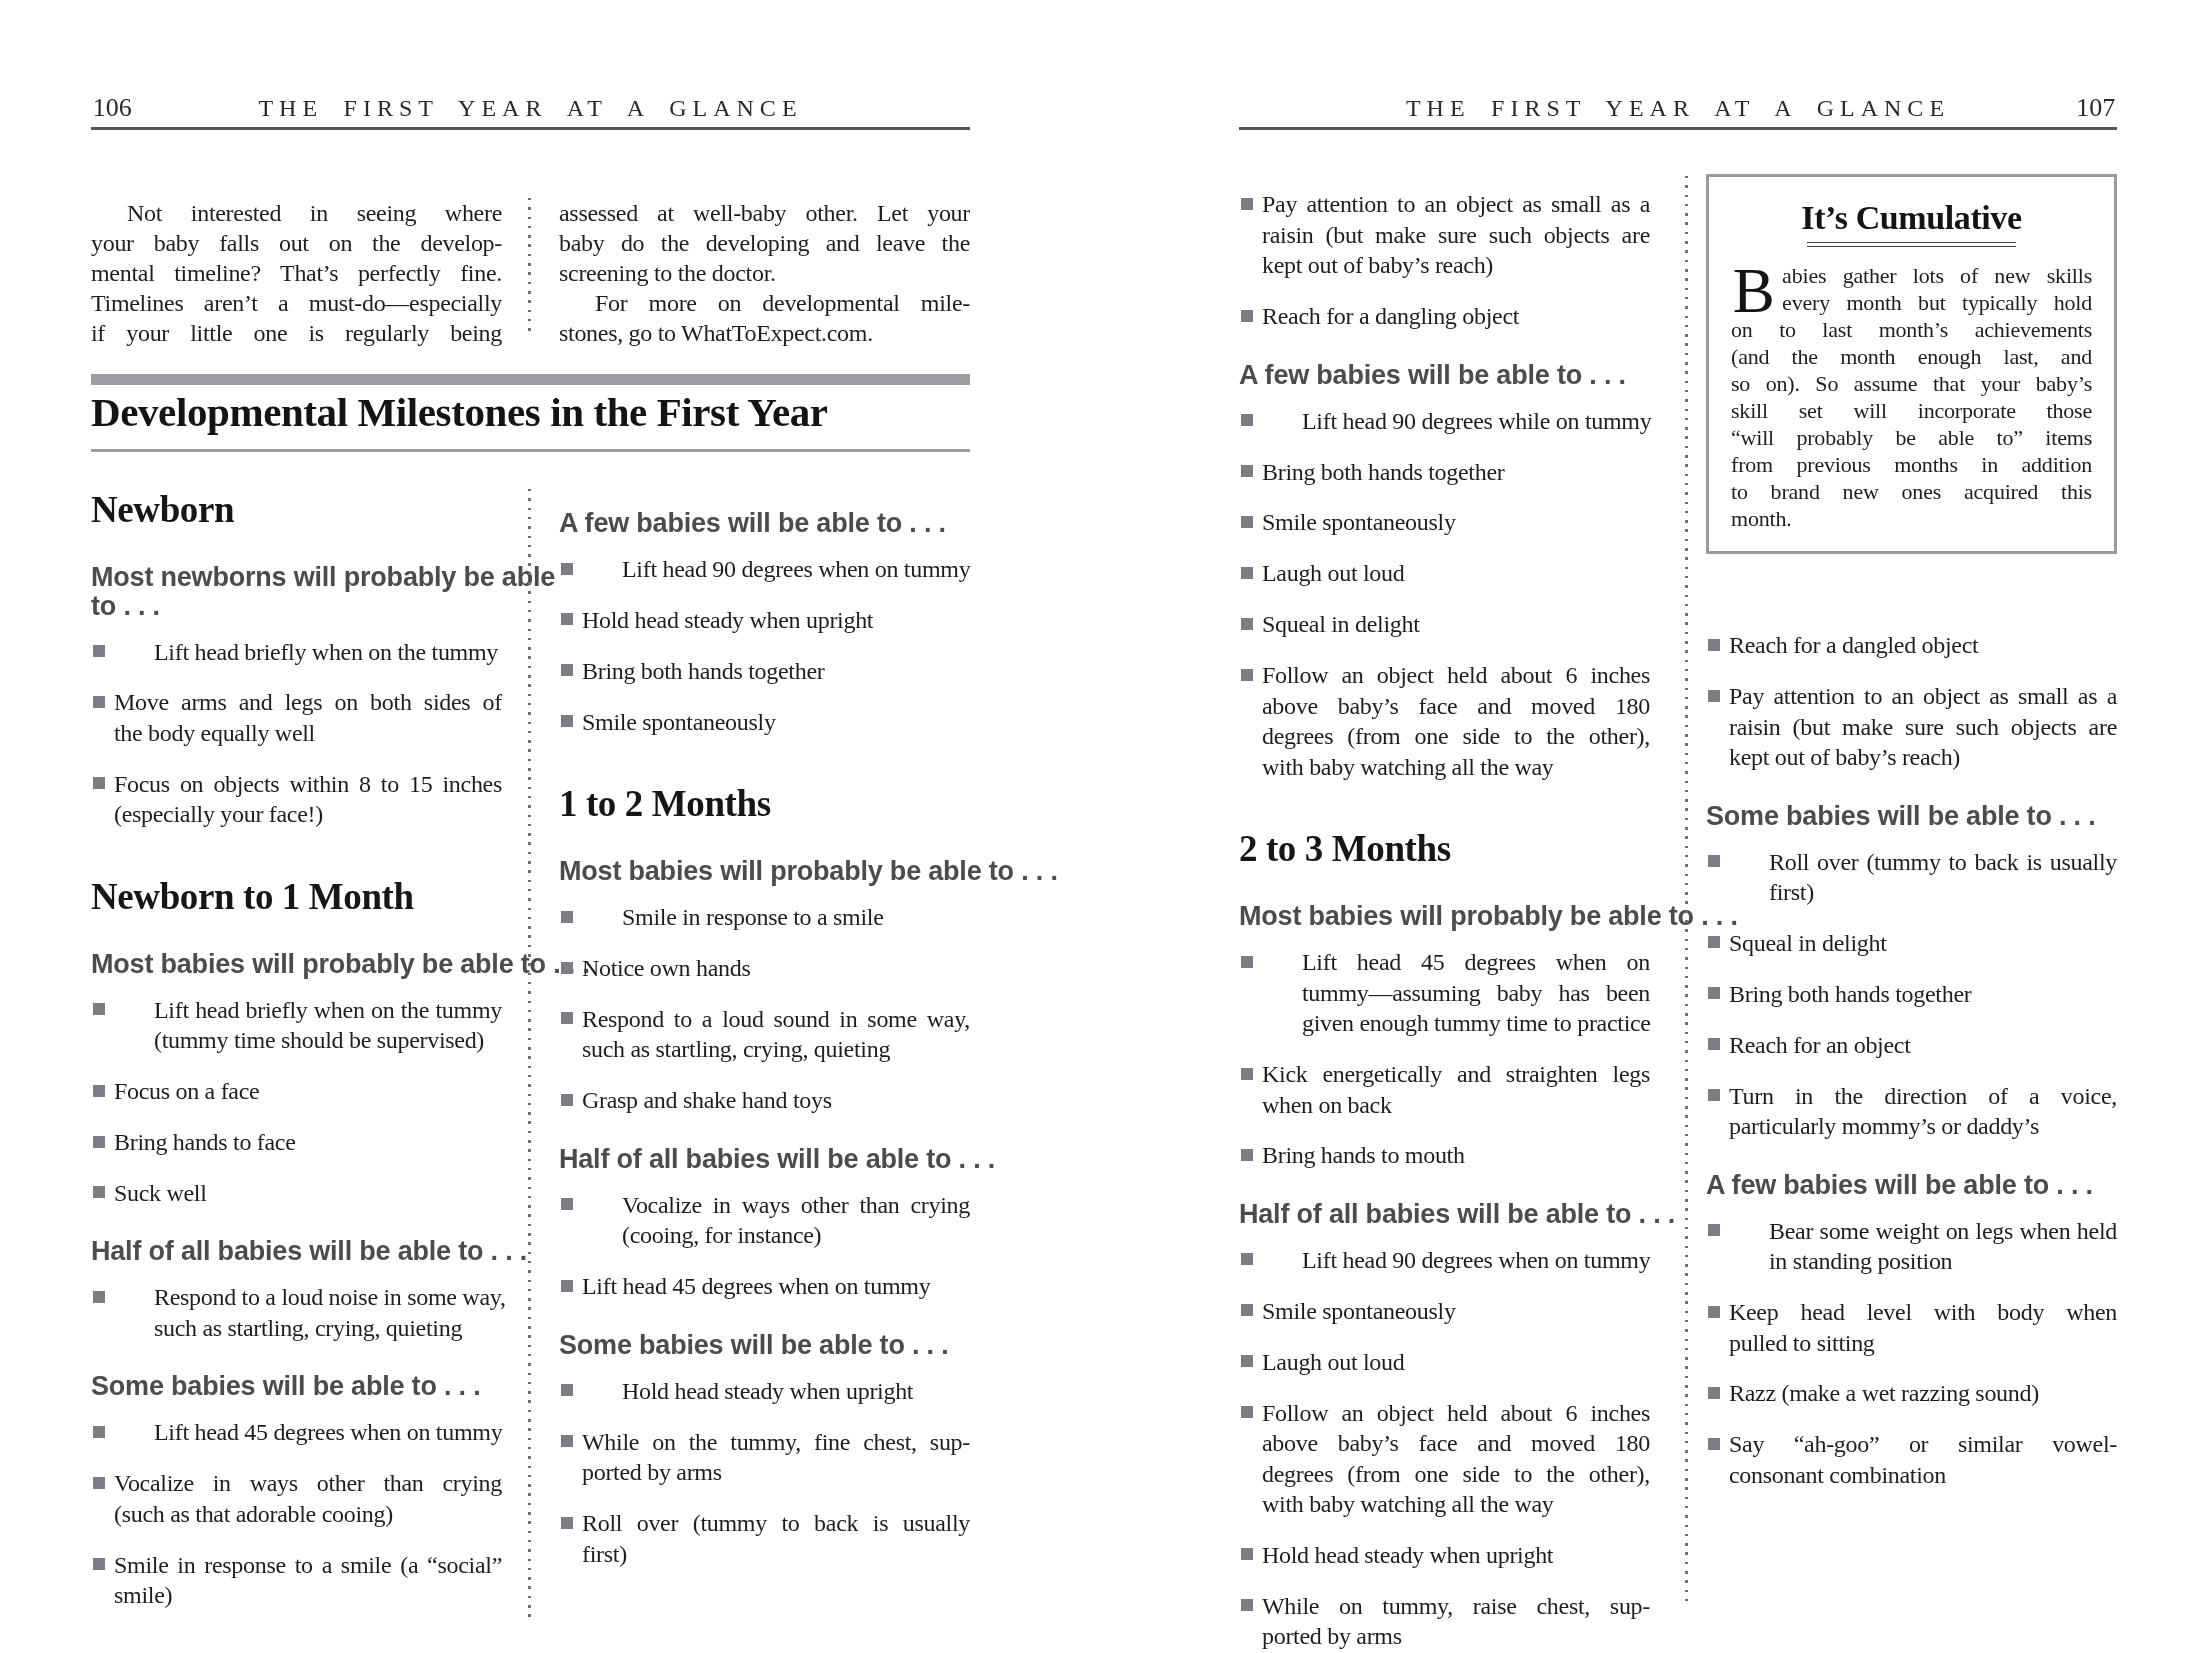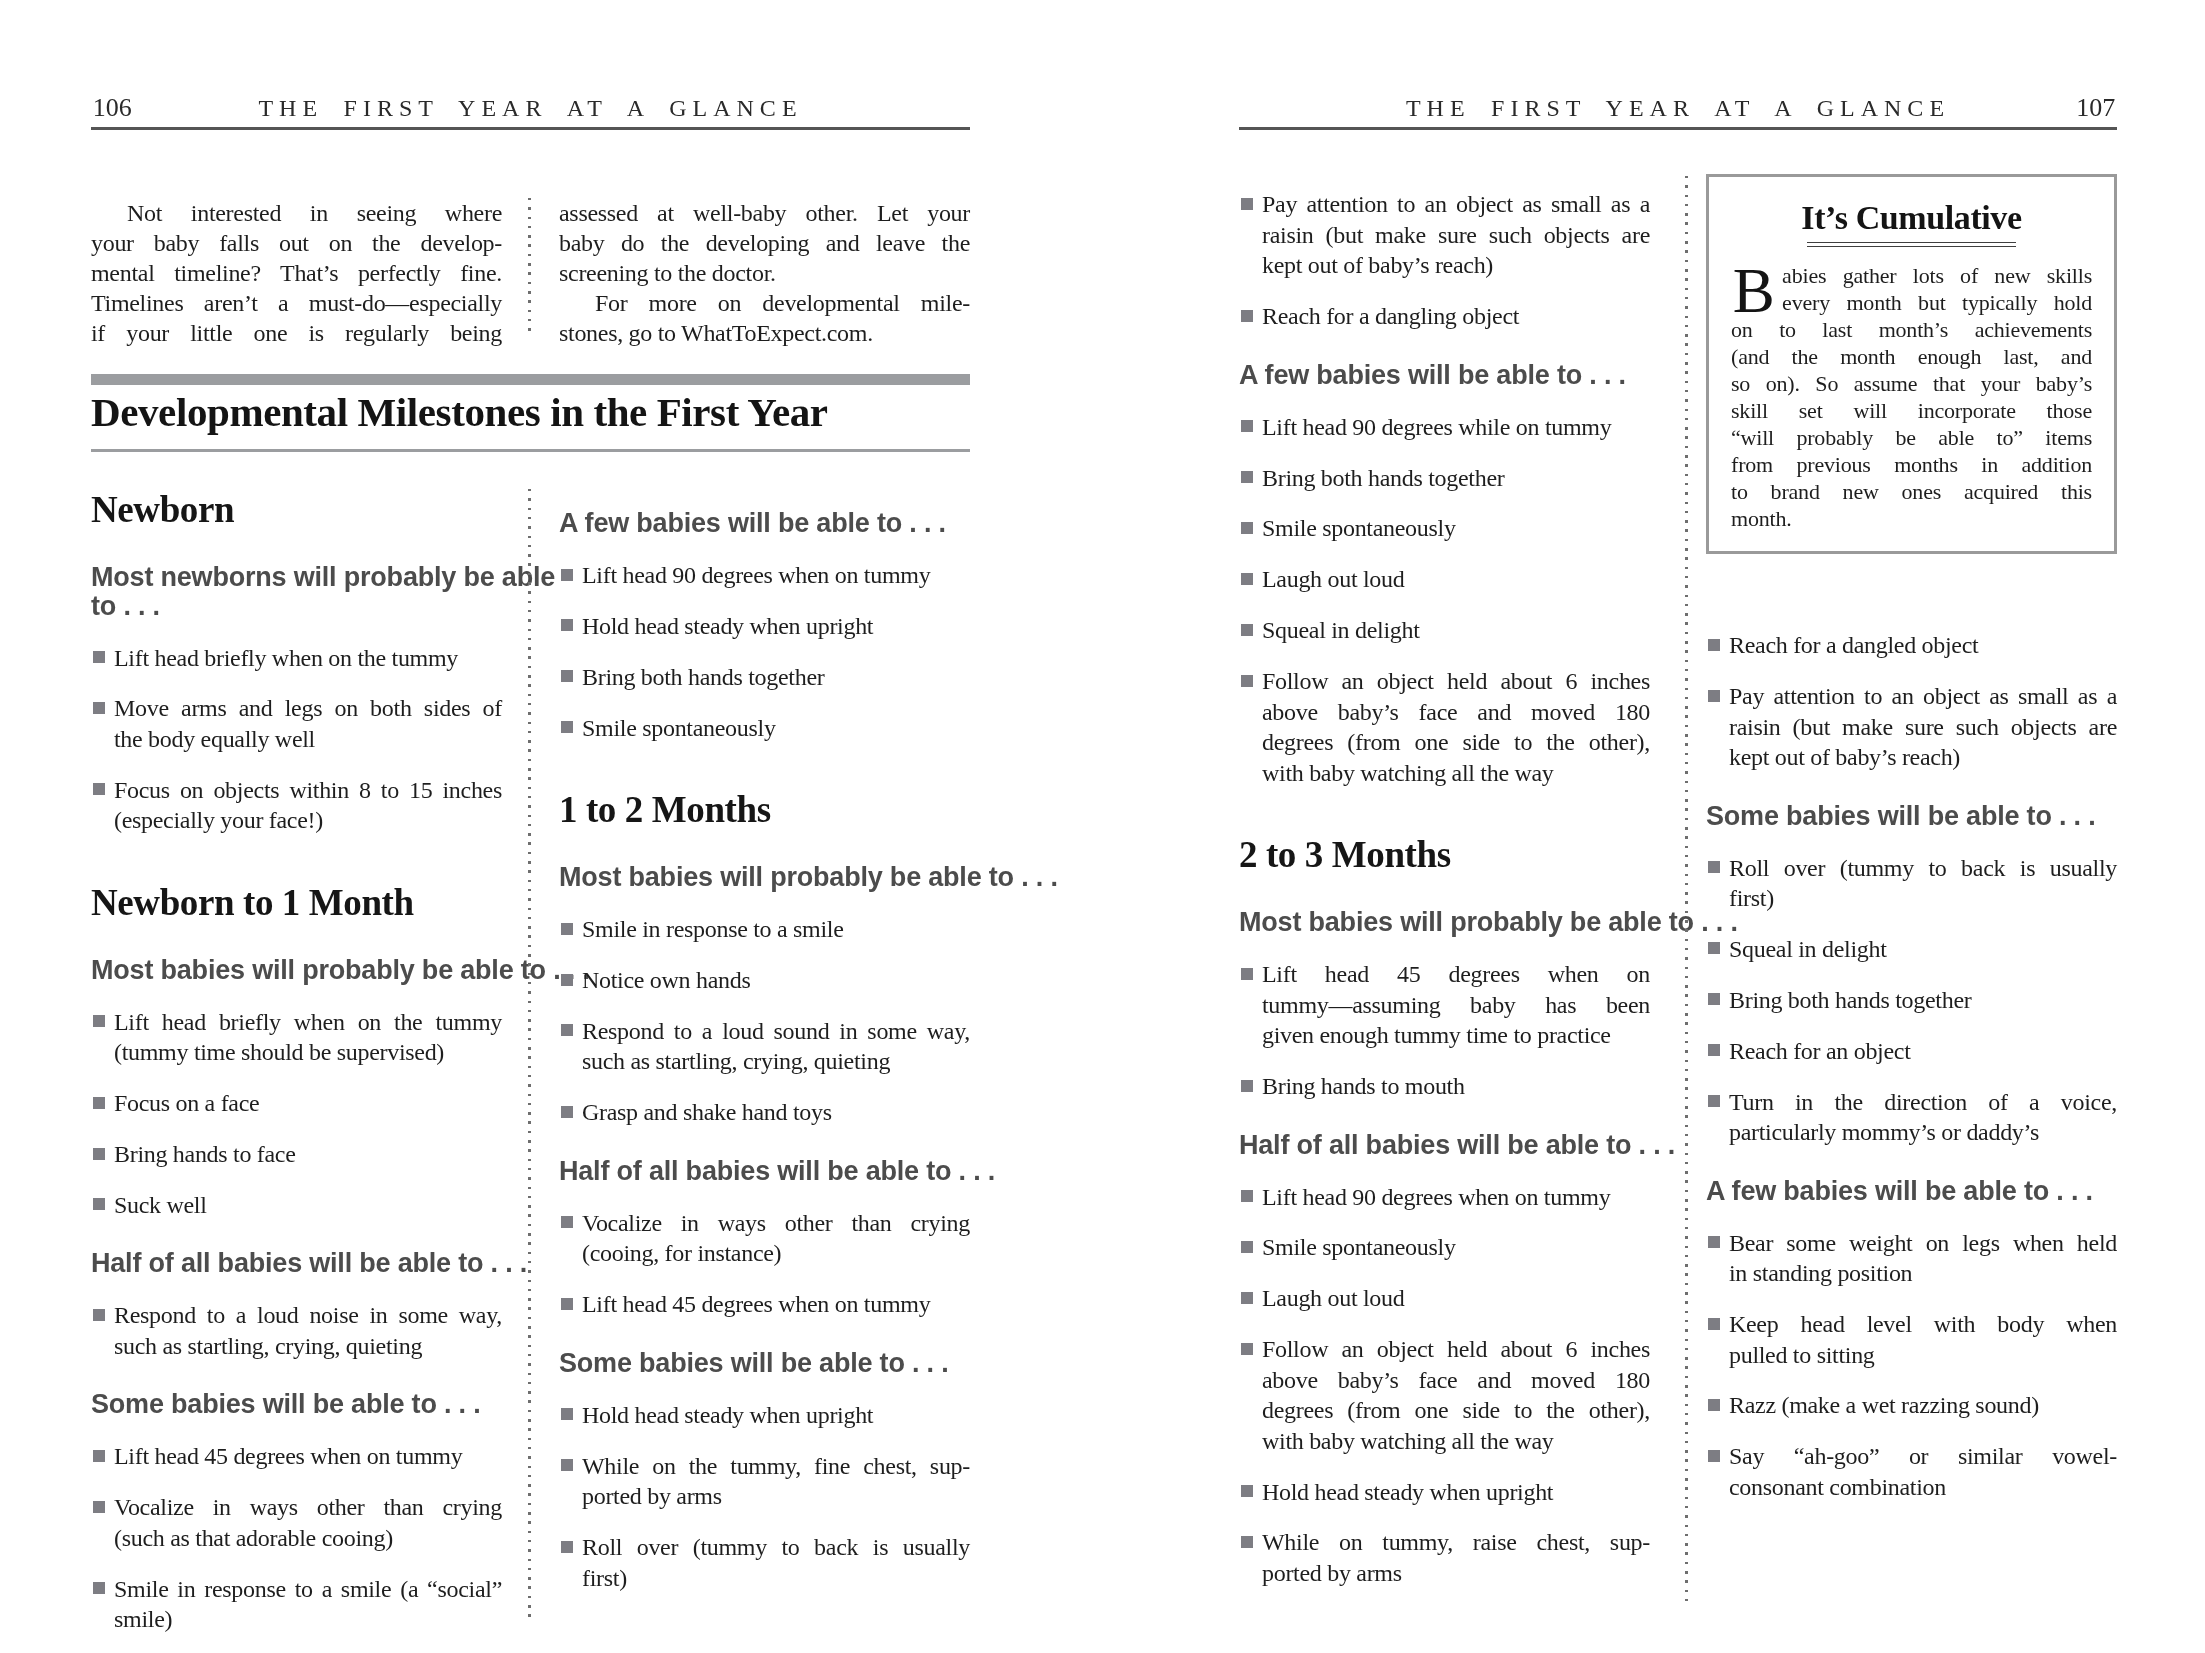--- a/index.html
+++ b/index.html
@@ -48,7 +48,7 @@
        color:#4c4c4c;margin:29px 0 0;letter-spacing:-0.2px;}
   .h2 + .sub{margin-top:32px;}
   .item{display:flex;margin:20.4px 0 0;}
-  .sub + .item{margin-top:22px;}
+  .sub + .item{margin-top:16px;gap:40px;}
   .col > .item:first-child{margin-top:0;}
   .bullet{flex:0 0 auto;width:12px;height:12px;background:#7d7d83;margin:8.5px 9.3px 0 1.7px;}
   .itxt{flex:1 1 auto;min-width:0;}

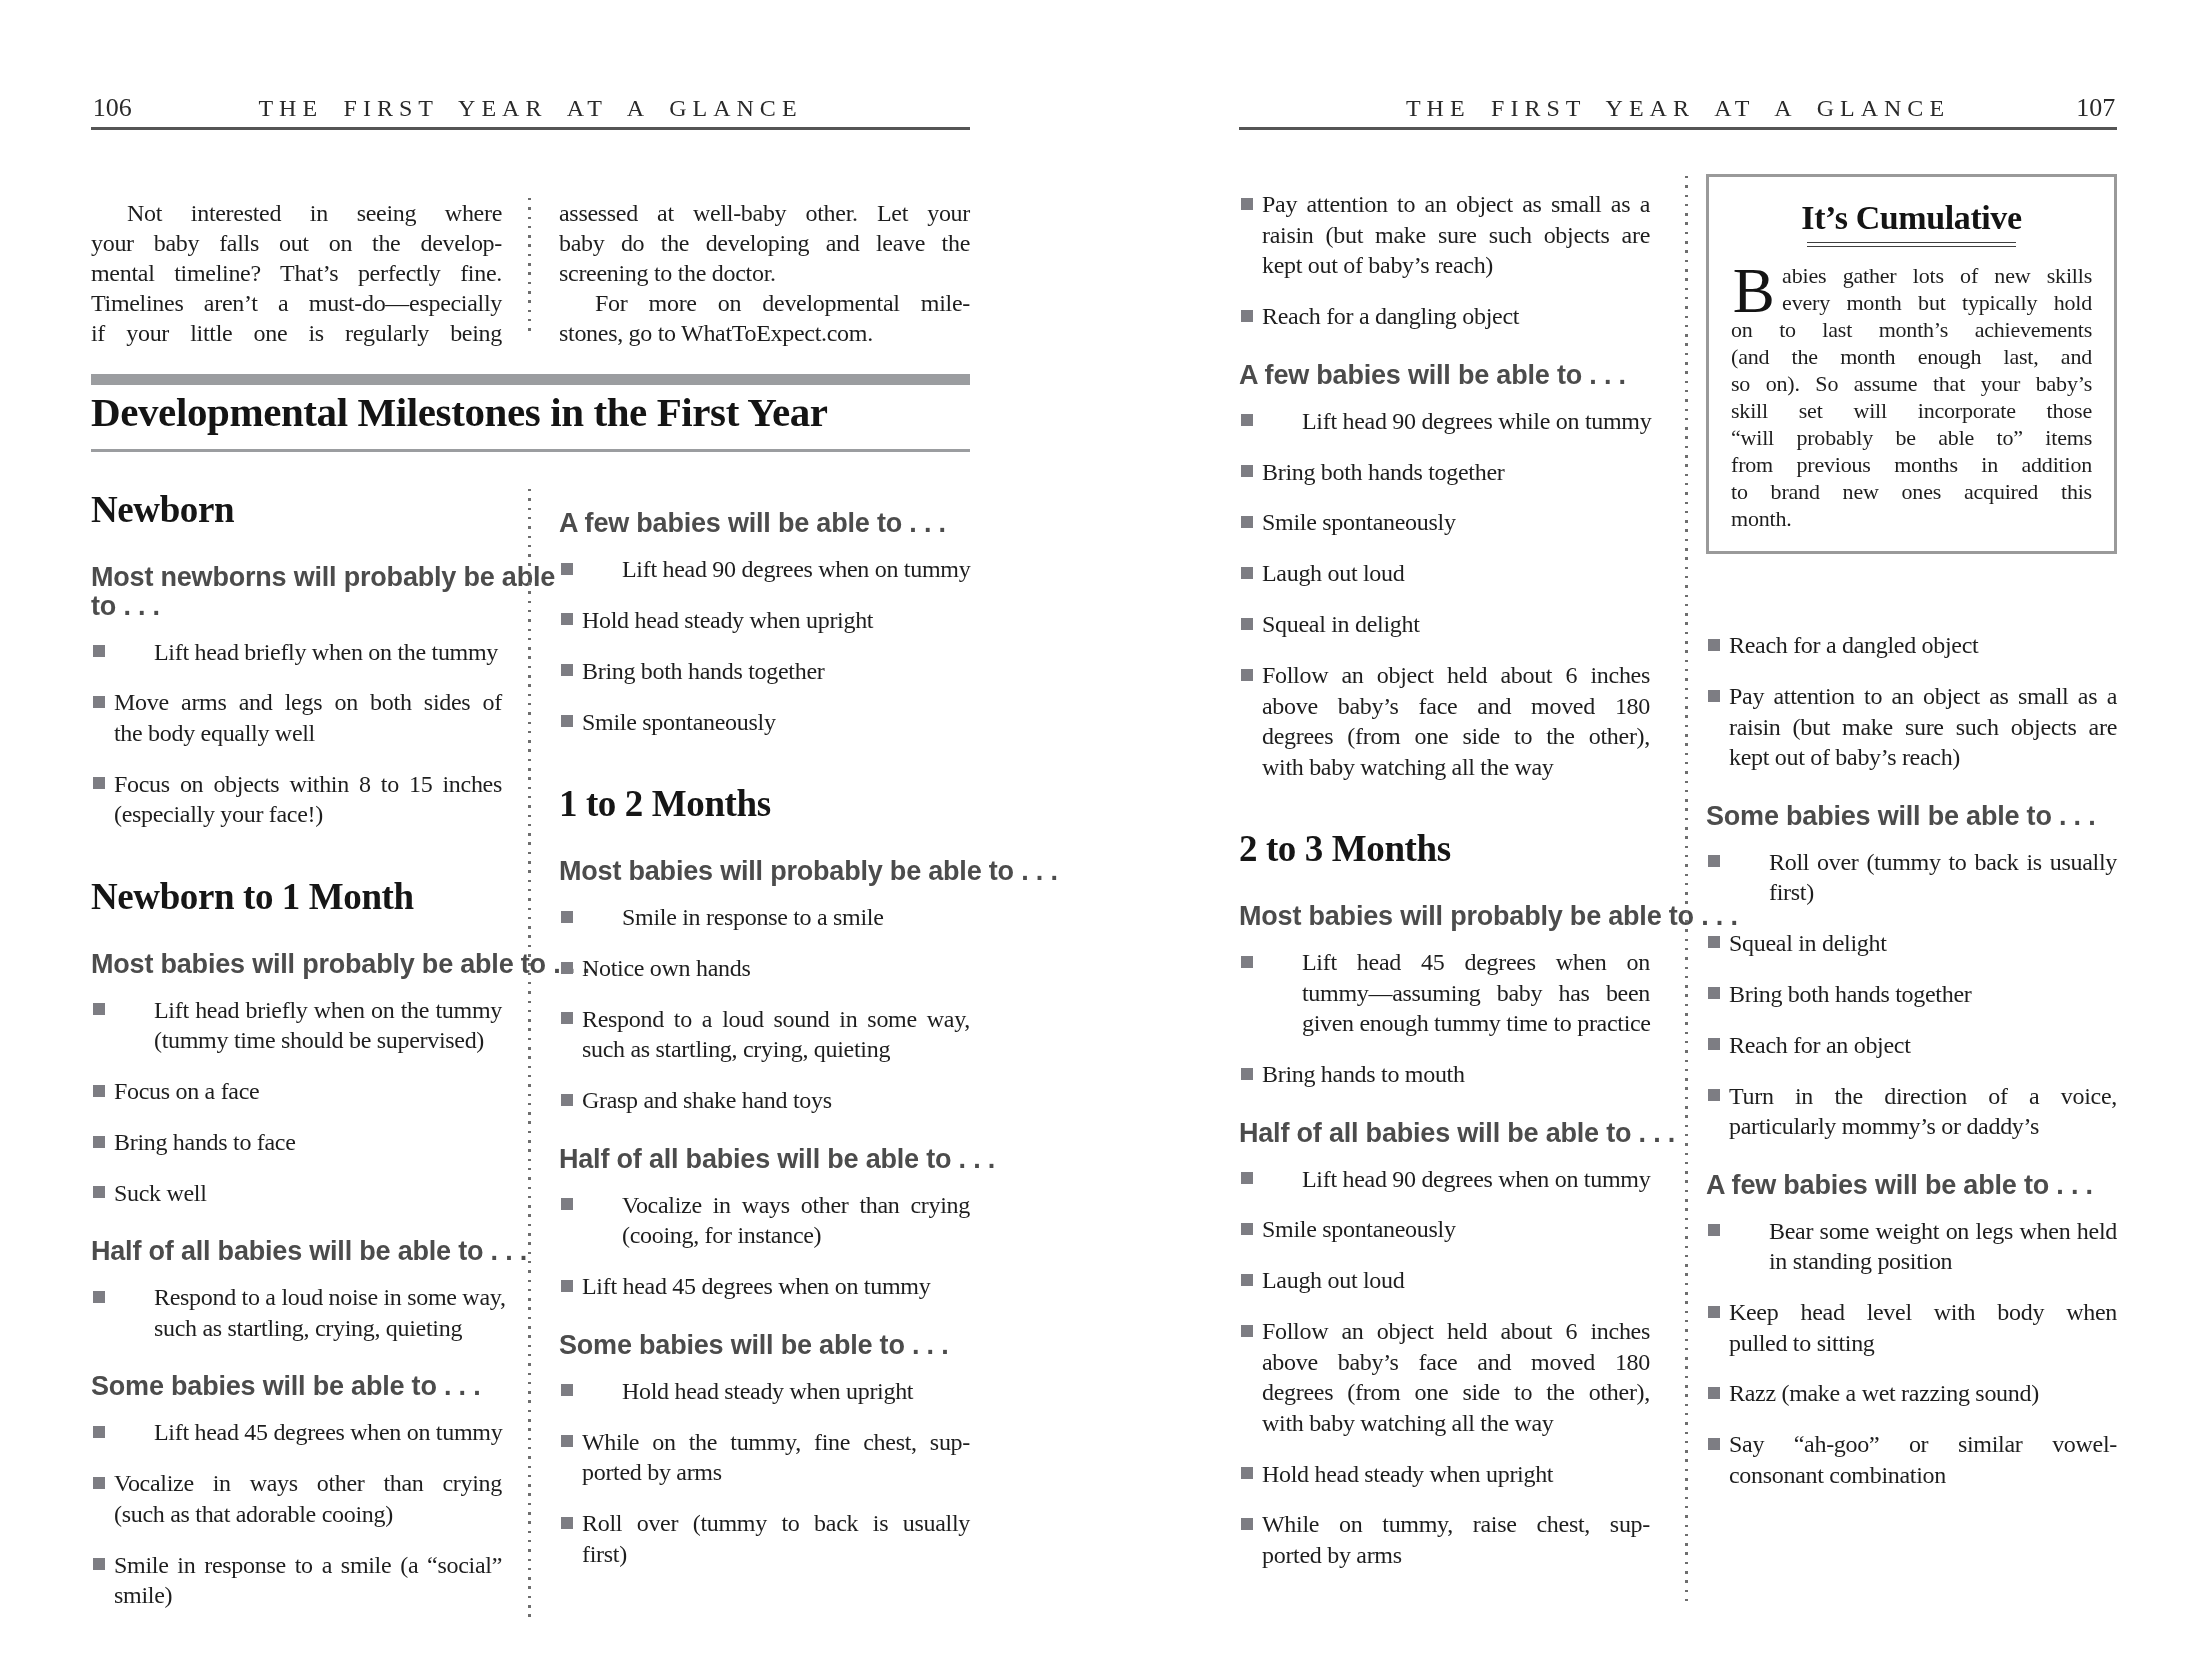--- a/index.html
+++ b/index.html
@@ -357,6 +357,13 @@
             <div class="ln">Lift head 45 degrees when on</div>
             <div class="ln">tummy—assuming baby has been</div>
             <div class="ln last">given enough tummy time to practice</div>
+          </div>
+        </div>
+        <div class="item">
+          <span class="bullet"></span>
+          <div class="itxt">
+            <div class="ln">Kick energetically and straighten legs</div>
+            <div class="ln last">when on back</div>
           </div>
         </div>
         <div class="item">

